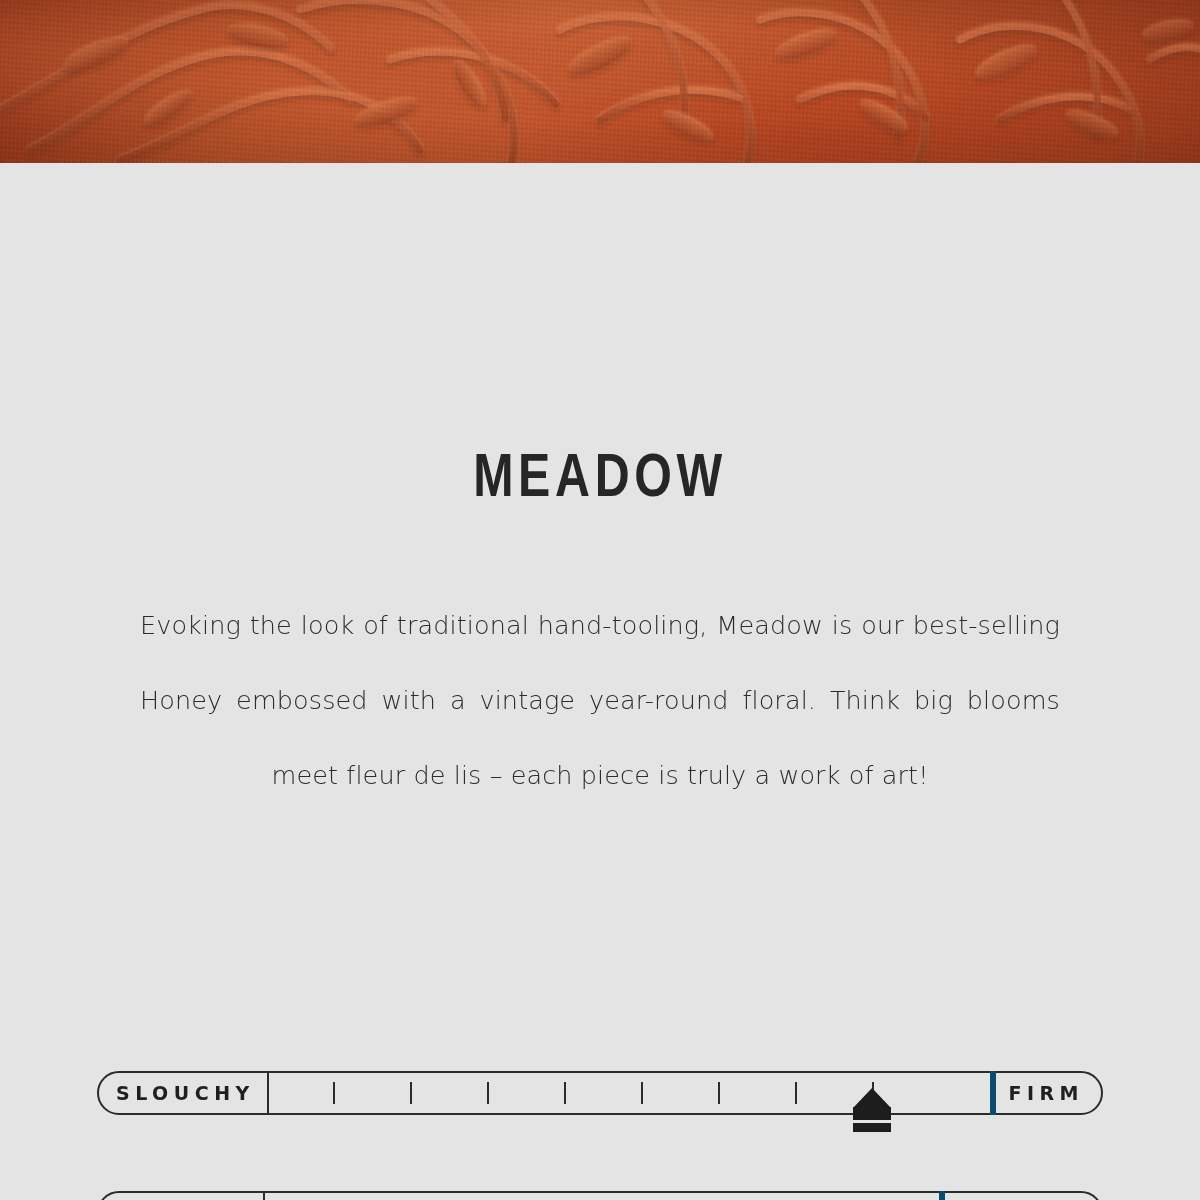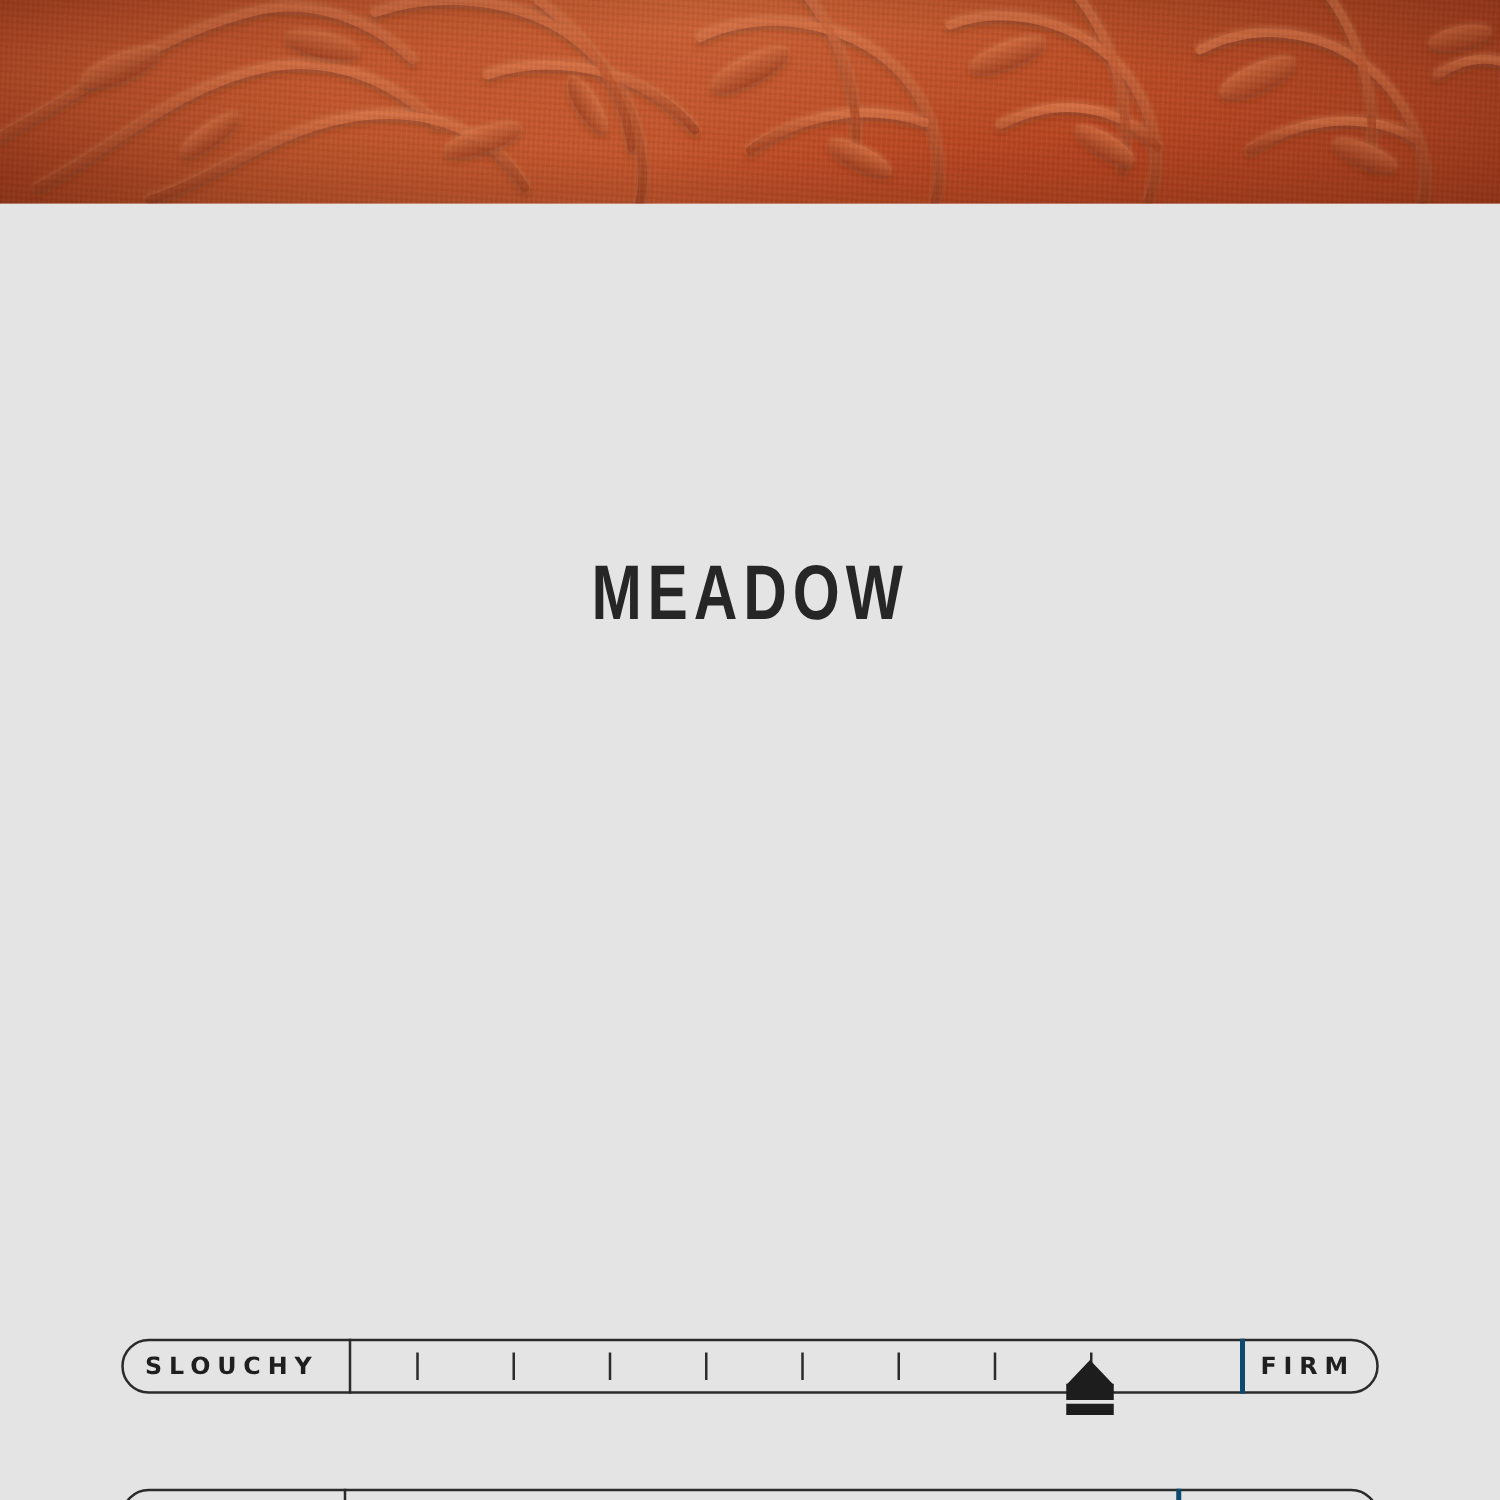--- a/index.html
+++ b/index.html
@@ -231,6 +231,7 @@
 
   <div class="title">MEADOW</div>
 
+  <div class="desc">Evoking the look of traditional hand-tooling, Meadow is our best-selling Honey embossed with a vintage year-round floral. Think big blooms meet fleur de lis – each piece is truly a work of art!</div>
 
   <div class="slider" id="slider-firmness">
     <div class="track"></div>

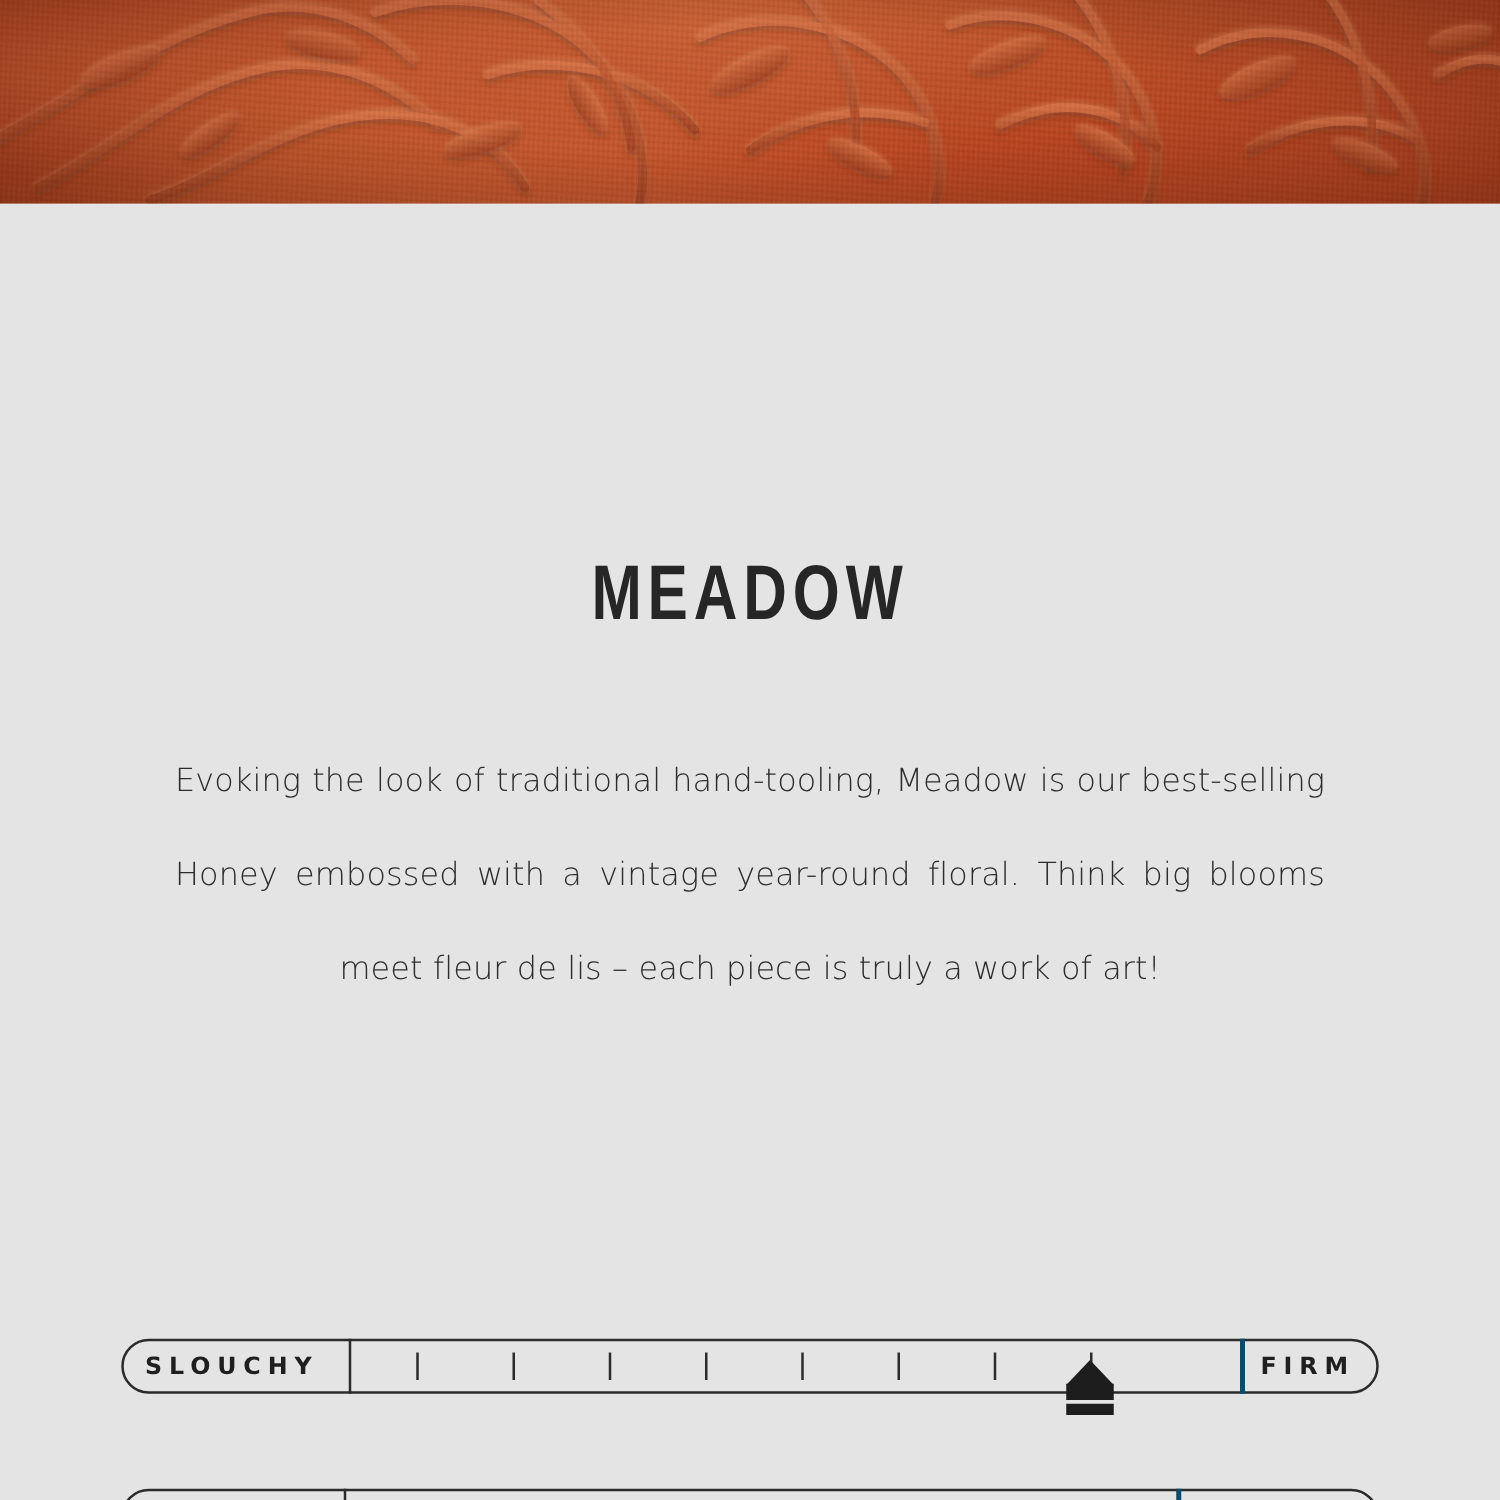--- a/index.html
+++ b/index.html
@@ -119,7 +119,7 @@
   .slider .cap-left {
     left: 0;
     padding-left: 19px;
-    padding-right: 24px;
+    padding-right: 12px;
     border-right: 2px solid #2b2b2b;
   }
   .slider .cap-right {

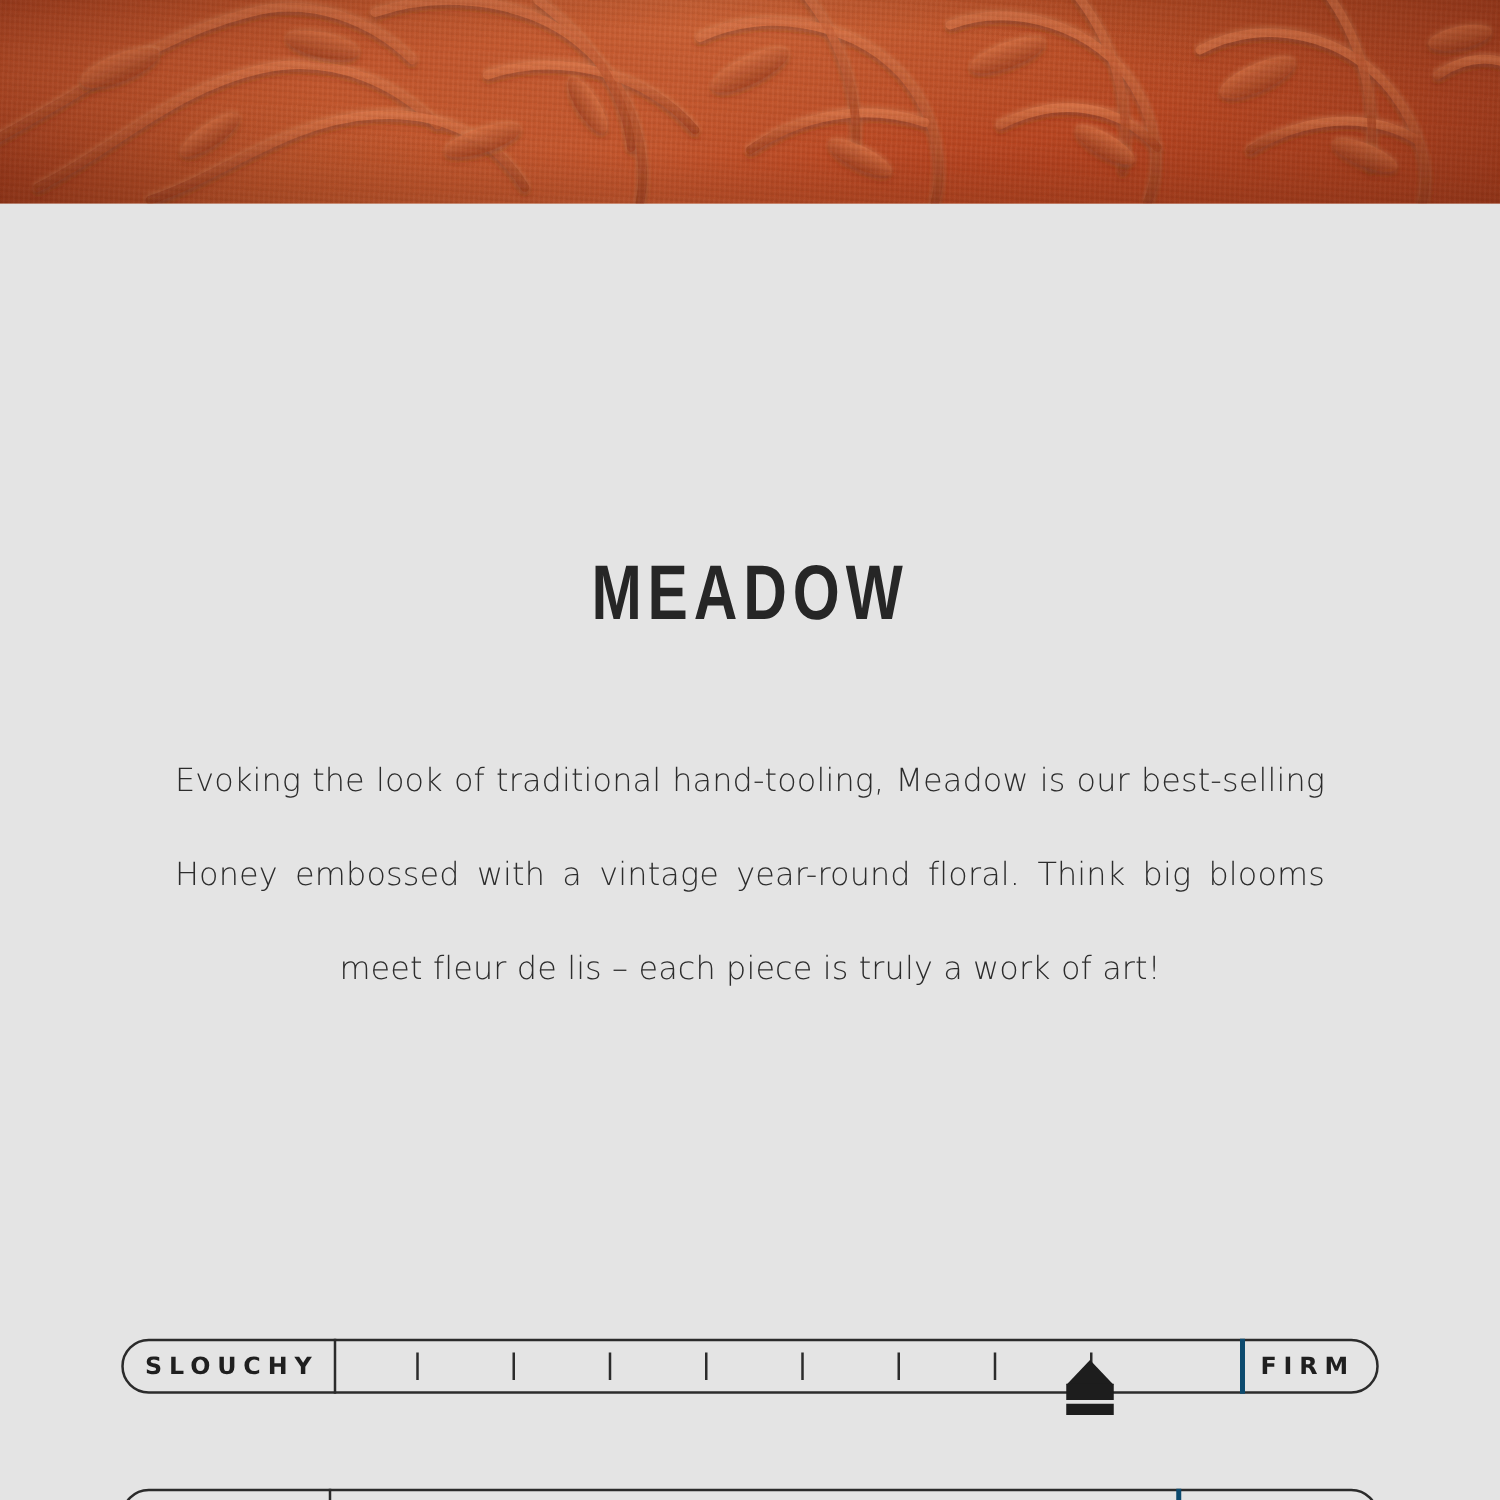--- a/index.html
+++ b/index.html
@@ -126,7 +126,7 @@
     right: 0;
     padding-right: 19px;
     padding-left: 12px;
-    border-left: 4px solid #0c4a6e;
+    border-left: 6px solid #0c4a6e;
     justify-content: flex-end;
   }
   .slider .ticks {

